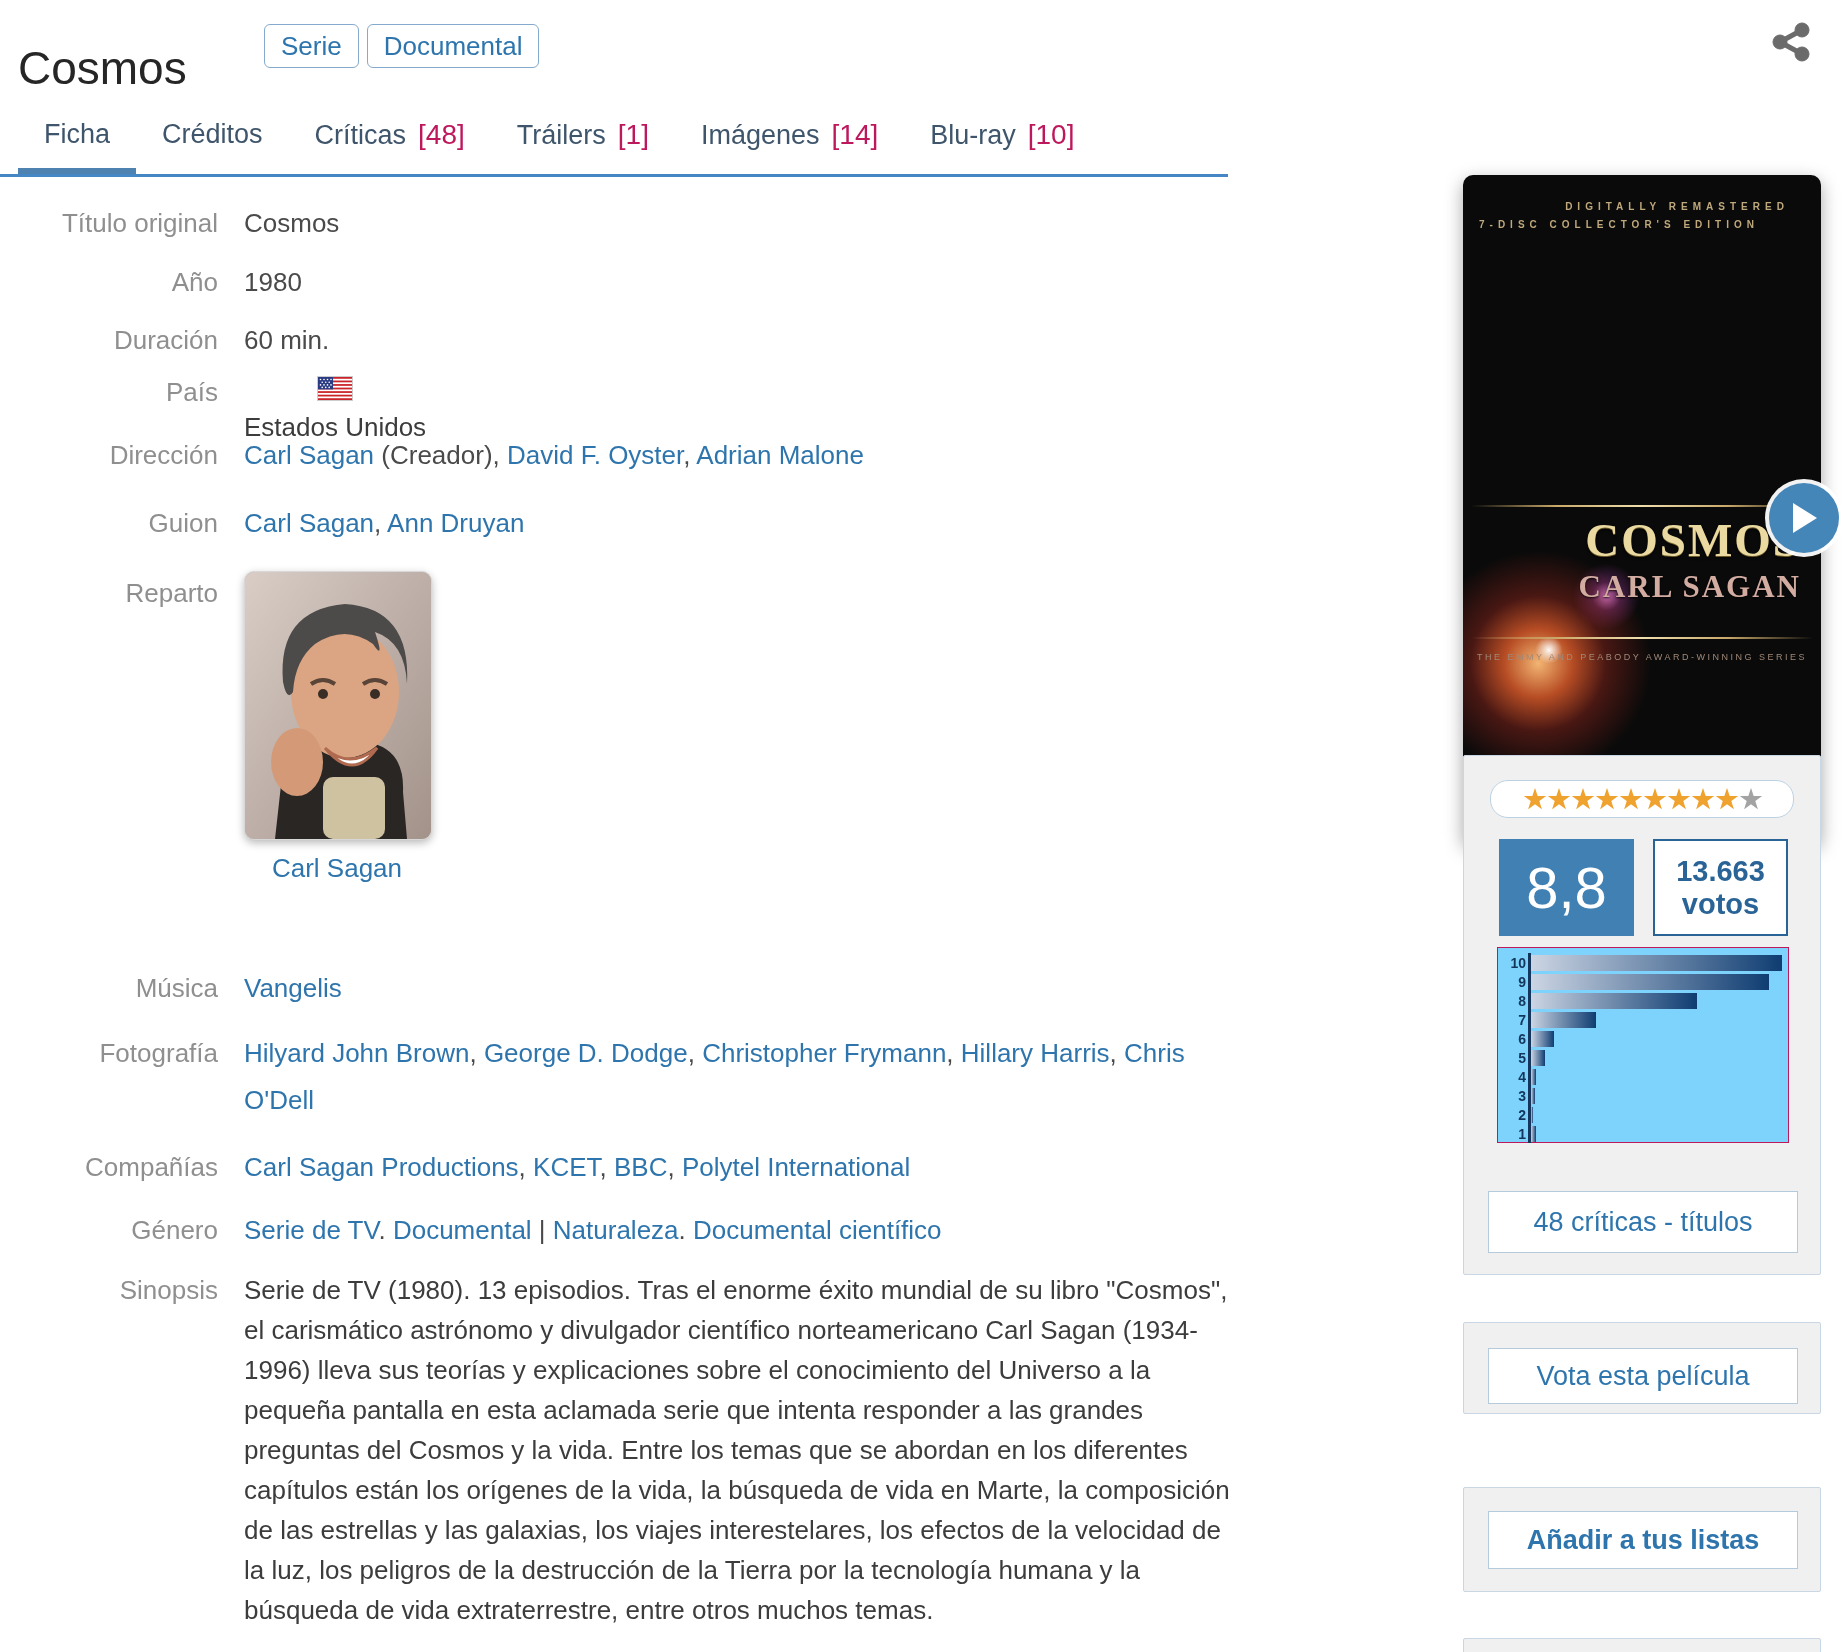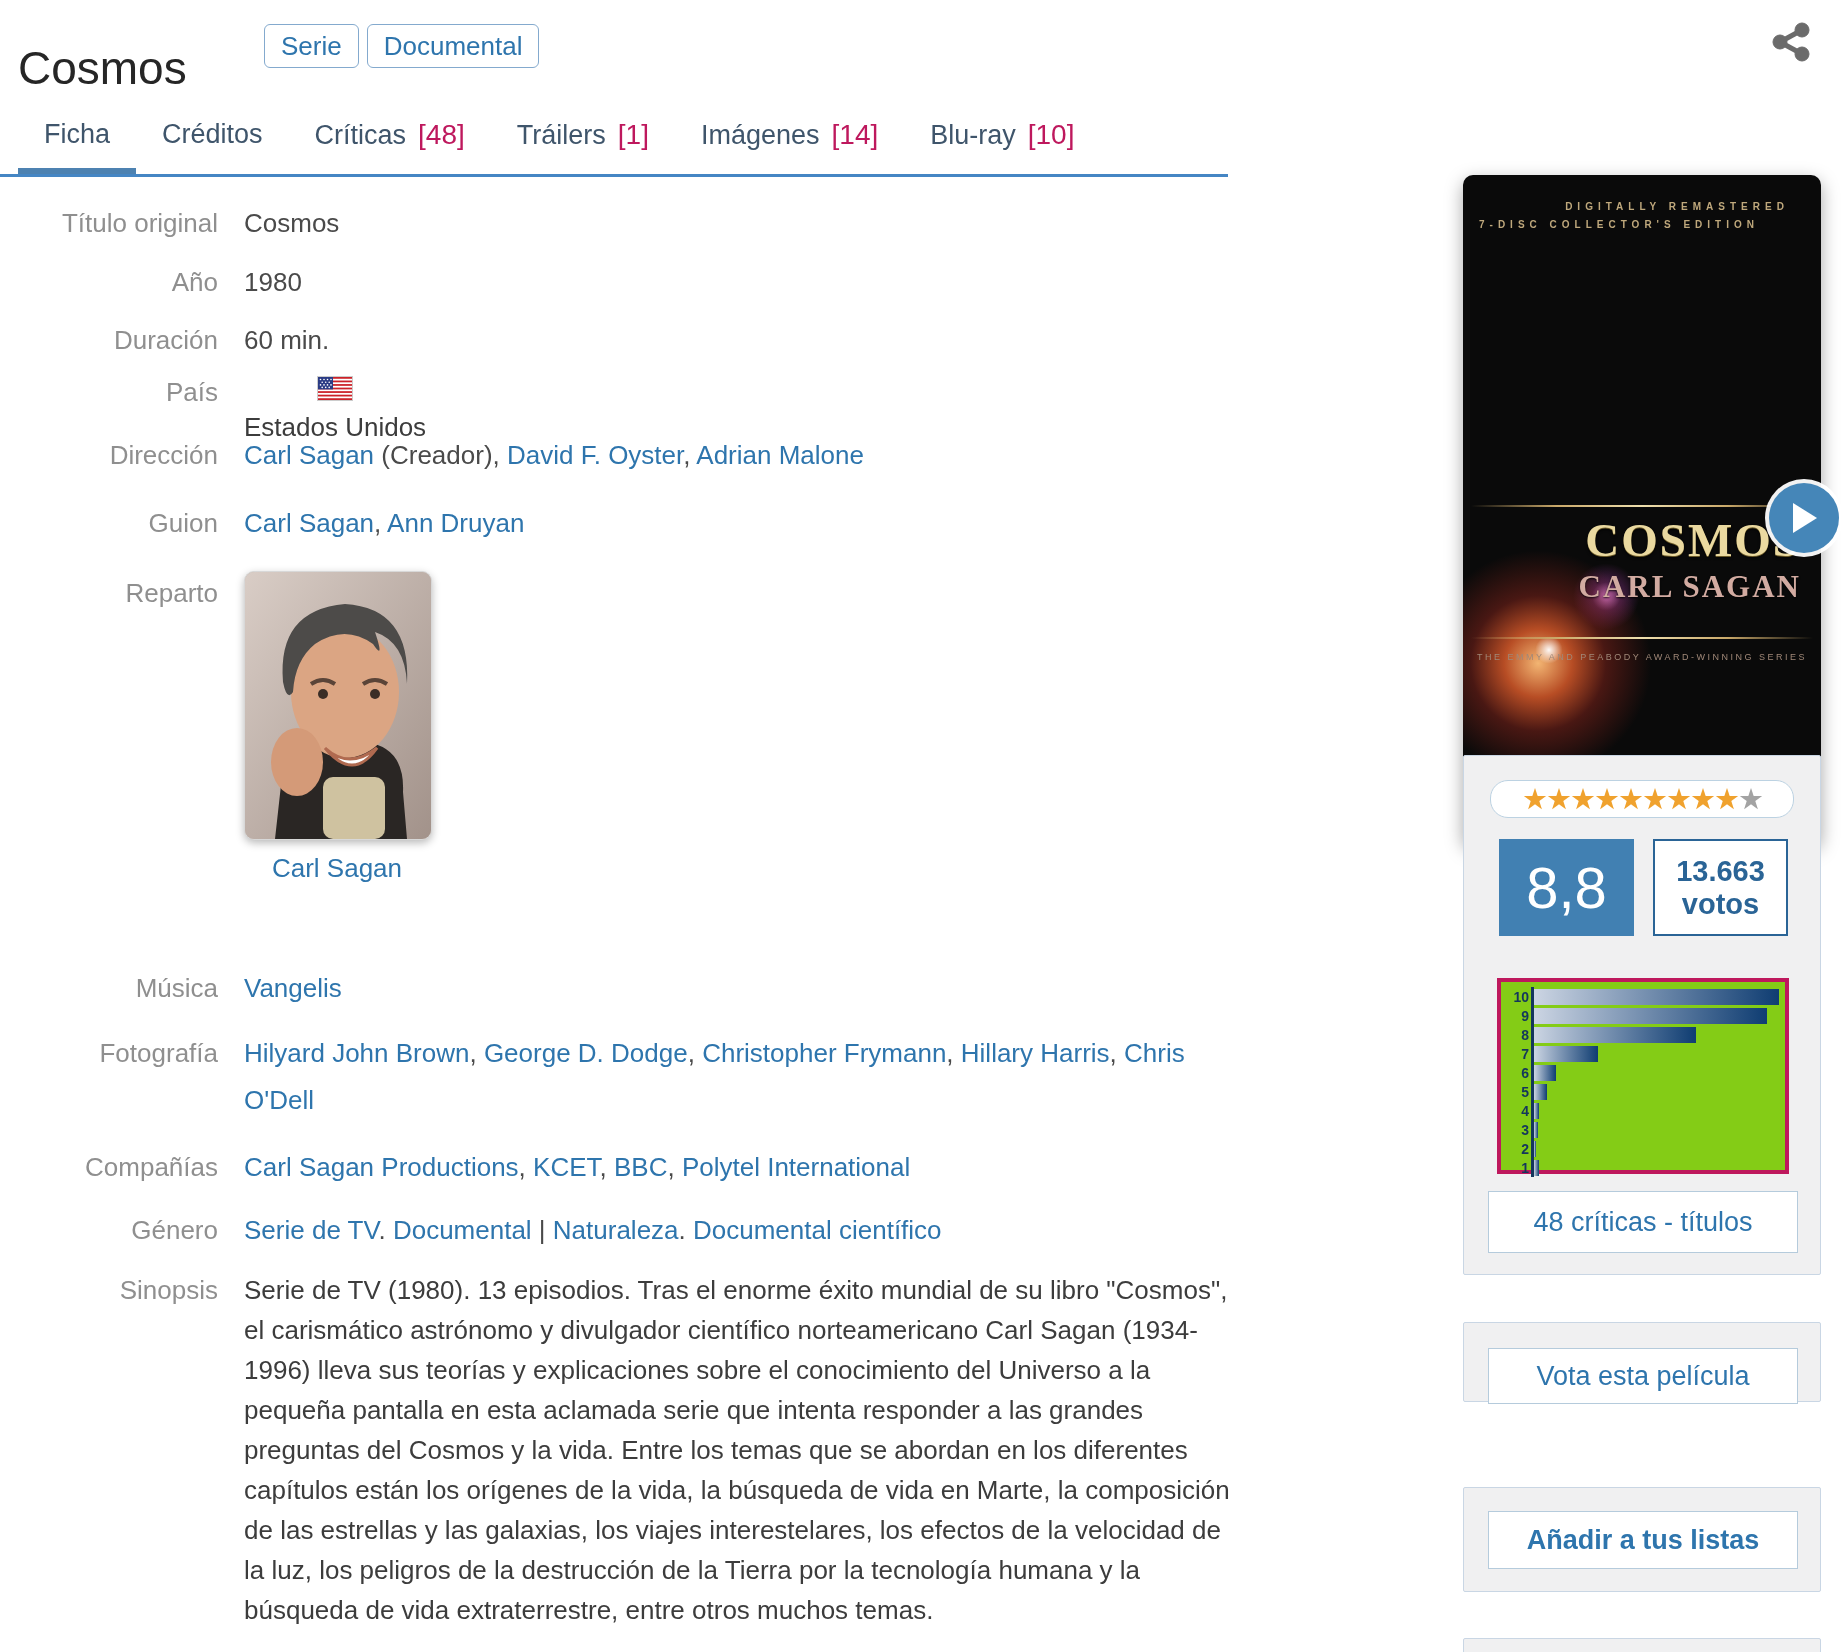--- a/index.html
+++ b/index.html
@@ -70,7 +70,7 @@
   .votes-box{position:absolute;left:189px;top:83px;width:135px;height:97px;background:#fff;border:2px solid #2a6496;
     box-sizing:border-box;color:#2a6496;font-weight:bold;font-size:29px;line-height:33px;
     display:flex;flex-direction:column;align-items:center;justify-content:center;}
-  .hist{position:absolute;left:33px;top:222px;width:292px;height:196px;background:#84cc16;border:4px solid #be185d;
+  .hist{position:absolute;left:33px;top:191px;width:292px;height:196px;background:#7dd3fc;border:1px solid #be185d;
     box-sizing:border-box;padding:5px 6px;}
   .hist-row{display:flex;align-items:center;height:19px;}
   .hist-lbl{width:22px;text-align:right;font-size:14px;font-weight:bold;color:#14365c;

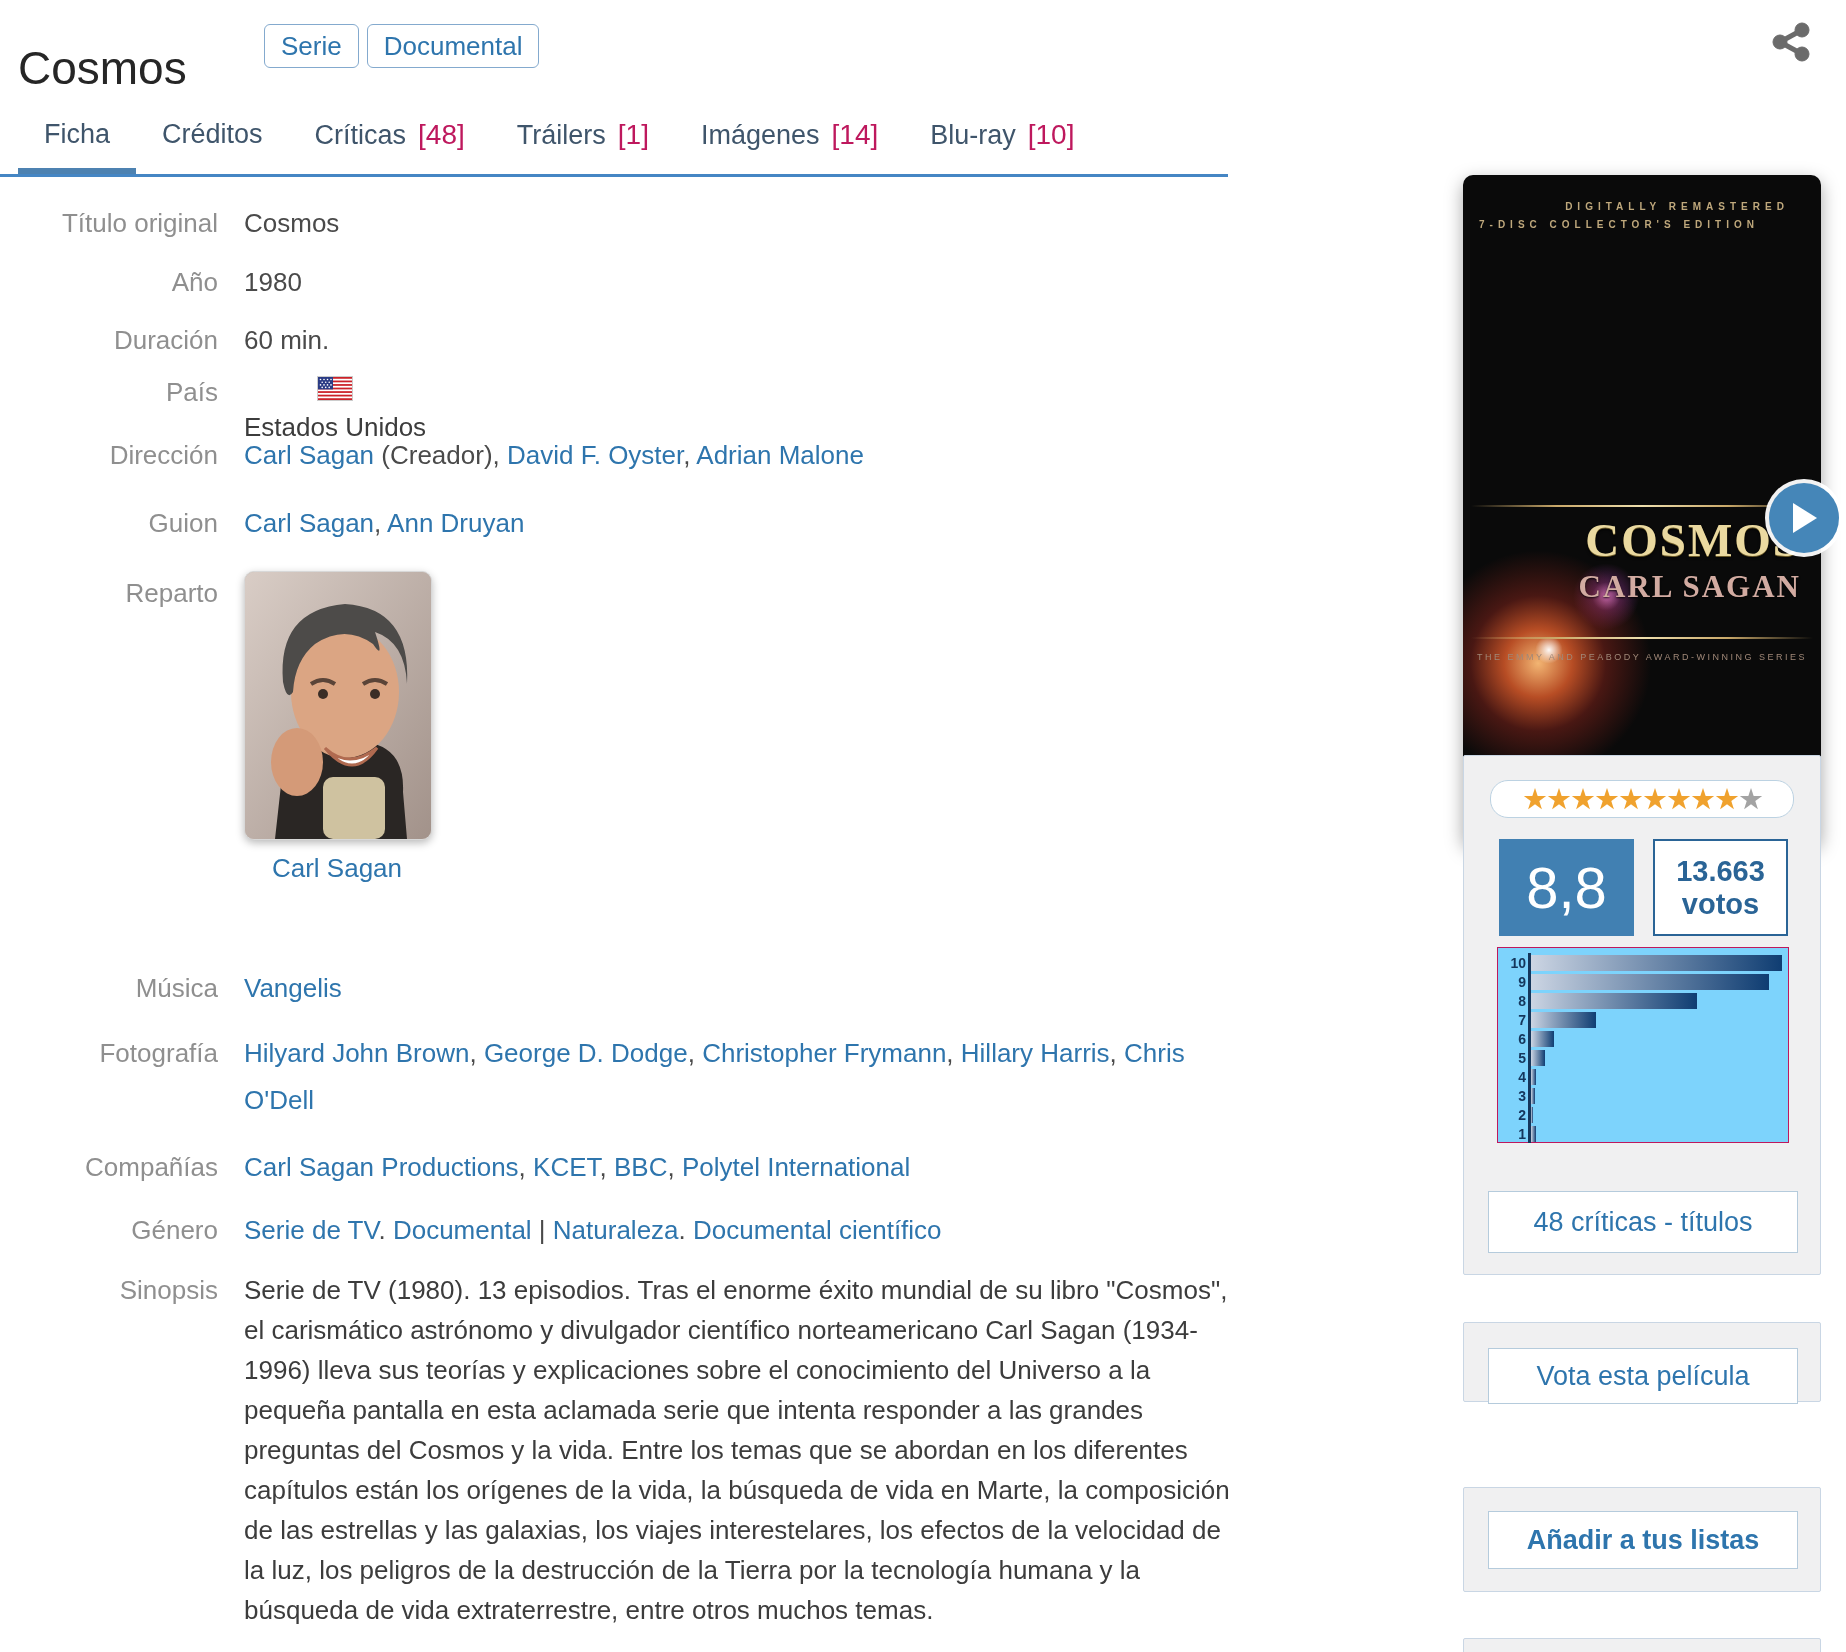--- a/index.html
+++ b/index.html
@@ -80,7 +80,7 @@
   .btn{position:absolute;left:24px;width:310px;background:#fff;border:1px solid #b5cbdc;color:#2e75ad;
     font-size:27px;display:flex;align-items:center;justify-content:center;cursor:pointer;box-sizing:border-box;}
   .btn-criticas{top:435px;height:62px;text-align:right;}
-  .panel-vota{top:1322px;height:80px;}
+  .panel-vota{top:1322px;height:92px;}
   .btn-vota{top:25px;height:56px;}
   .panel-listas{top:1487px;height:105px;font-weight:bold;}
   .btn-listas{top:23px;height:58px;}

